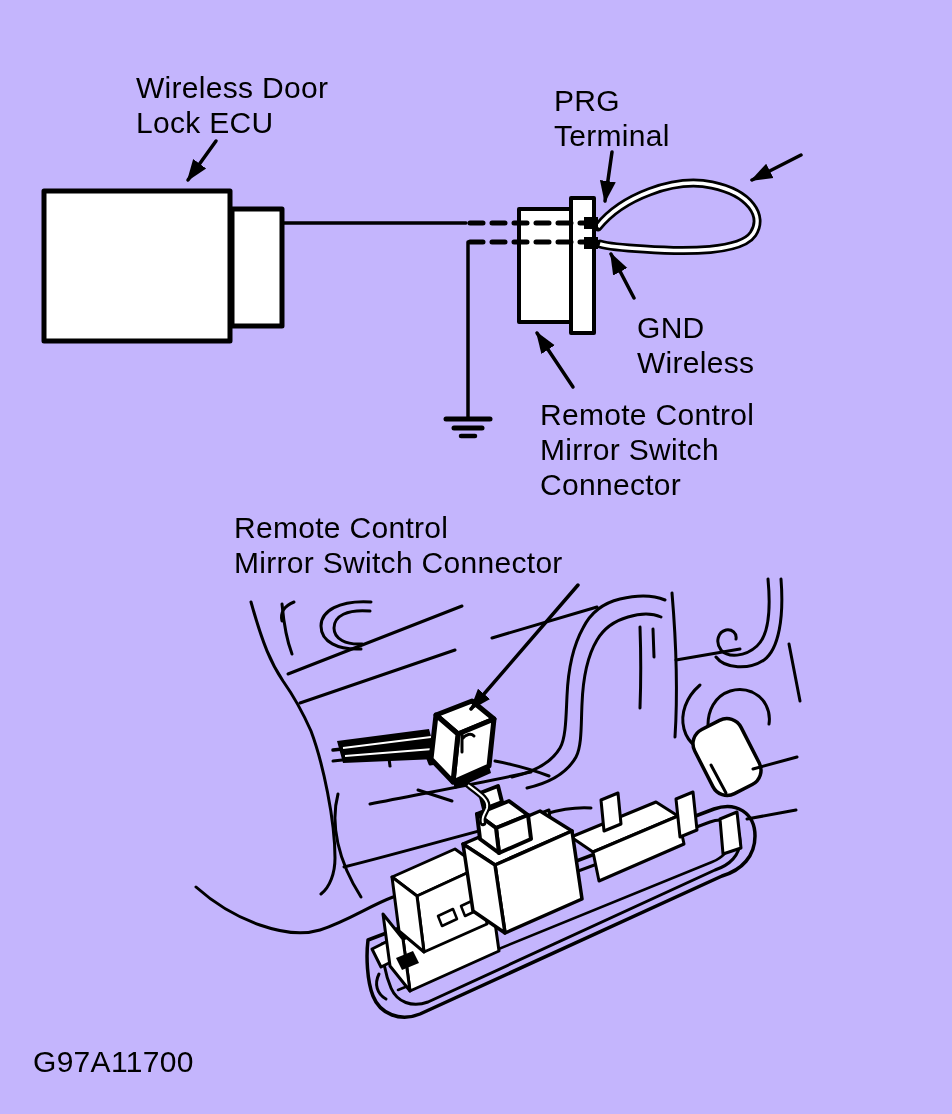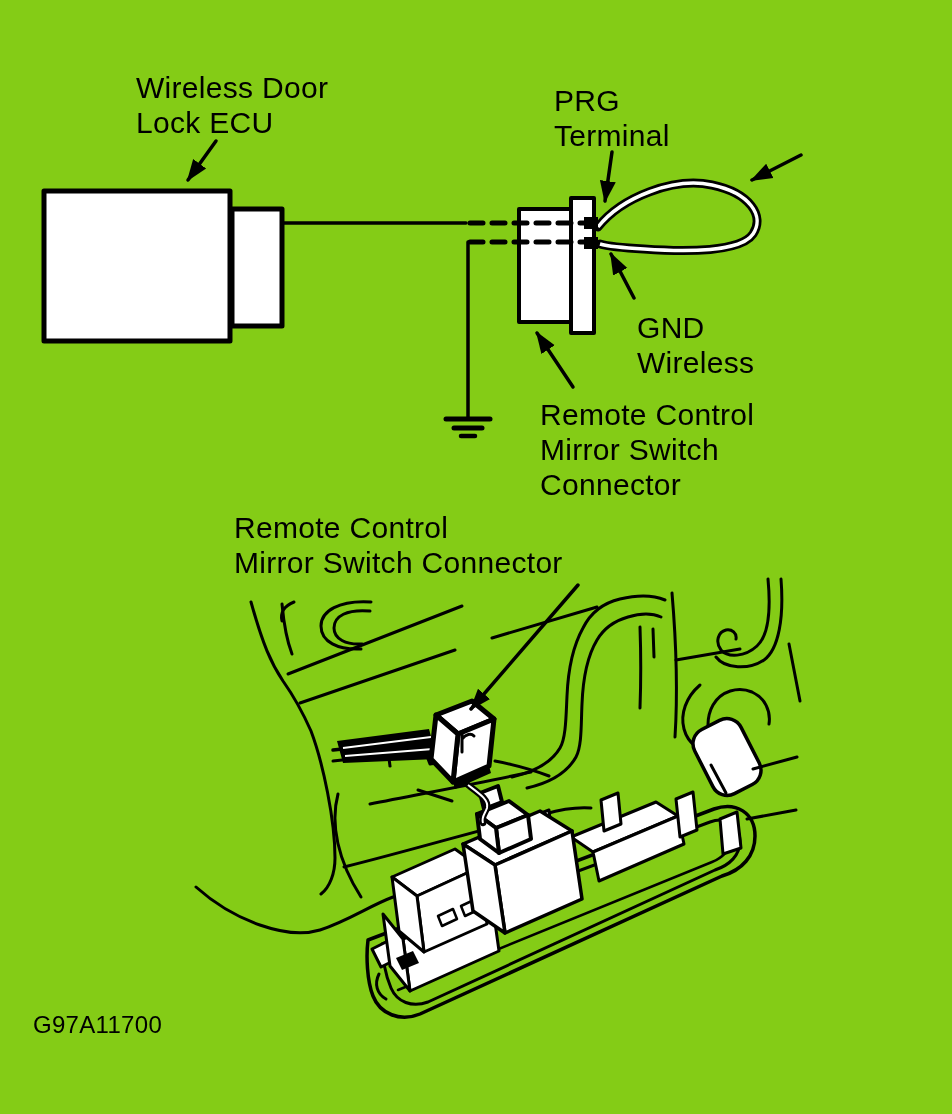--- a/index.html
+++ b/index.html
@@ -4,7 +4,7 @@
 <style>
   html,body{margin:0;padding:0;background:#ffffff;}
   body{width:952px;height:1114px;overflow:hidden;}
-  .canvas{position:relative;width:952px;height:1114px;background:#84cc16;
+  .canvas{position:relative;width:952px;height:1114px;background:#c4b5fd;
           font-family:"Liberation Sans",sans-serif;color:#000;}
   .canvas svg{position:absolute;left:0;top:0;}
   .lbl{position:absolute;white-space:pre-line;color:#000;

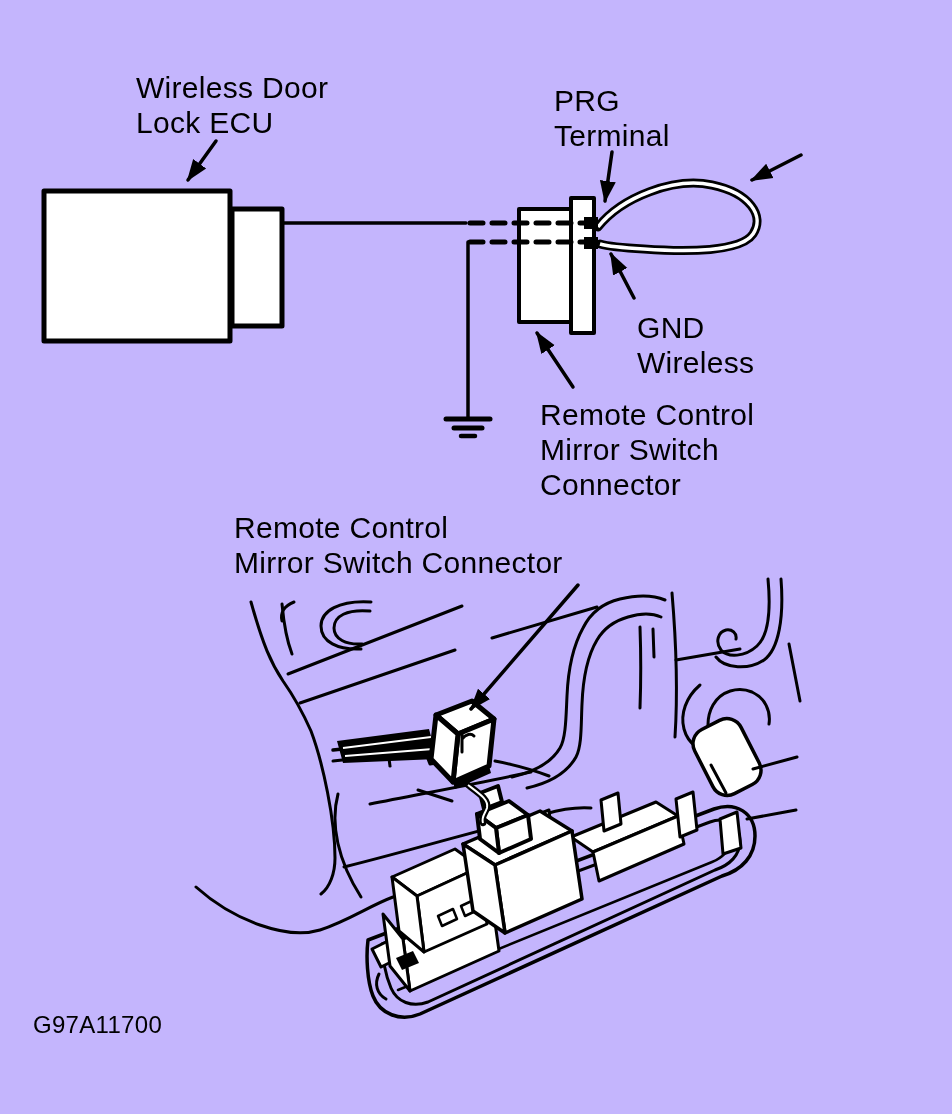--- a/index.html
+++ b/index.html
@@ -10,7 +10,7 @@
   .lbl{position:absolute;white-space:pre-line;color:#000;
        font-family:"Liberation Sans",sans-serif;
        font-size:30px;line-height:35px;letter-spacing:0.3px;}
-  .lbl.small{font-size:24px;line-height:28px;}
+  .lbl.small{font-size:30px;line-height:28px;margin-top:37px;}
 </style>
 </head>
 <body>

